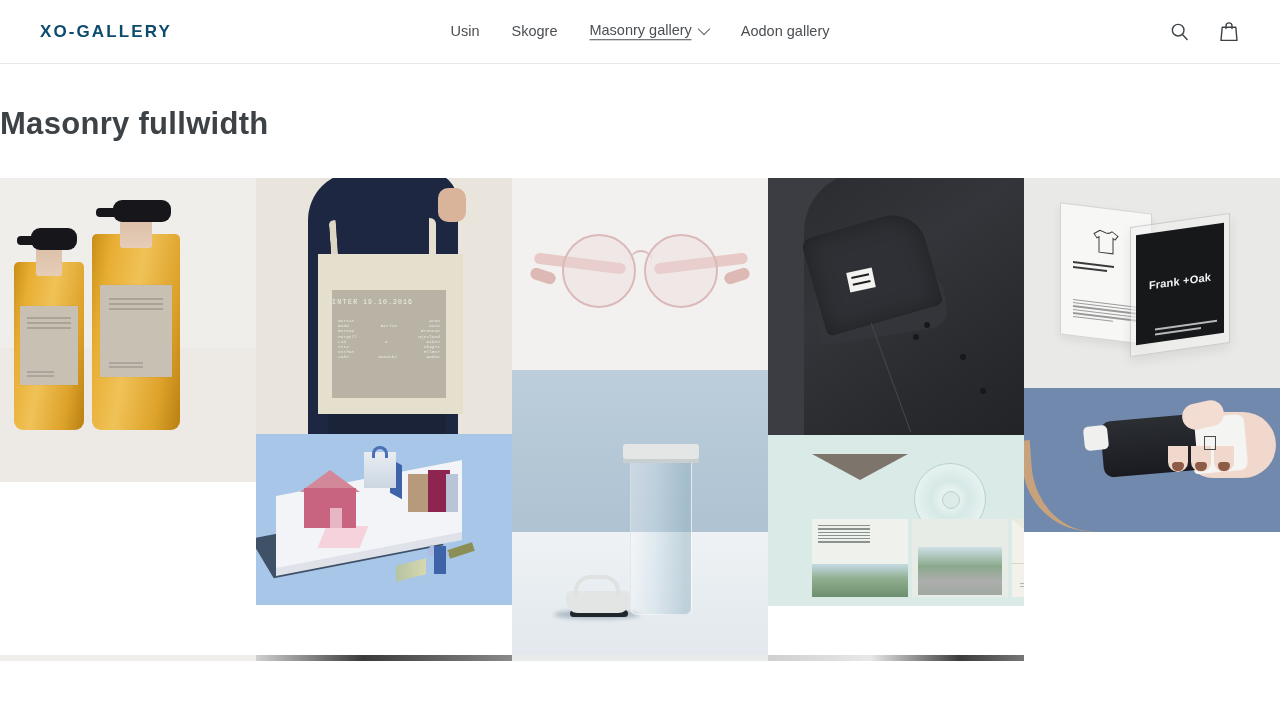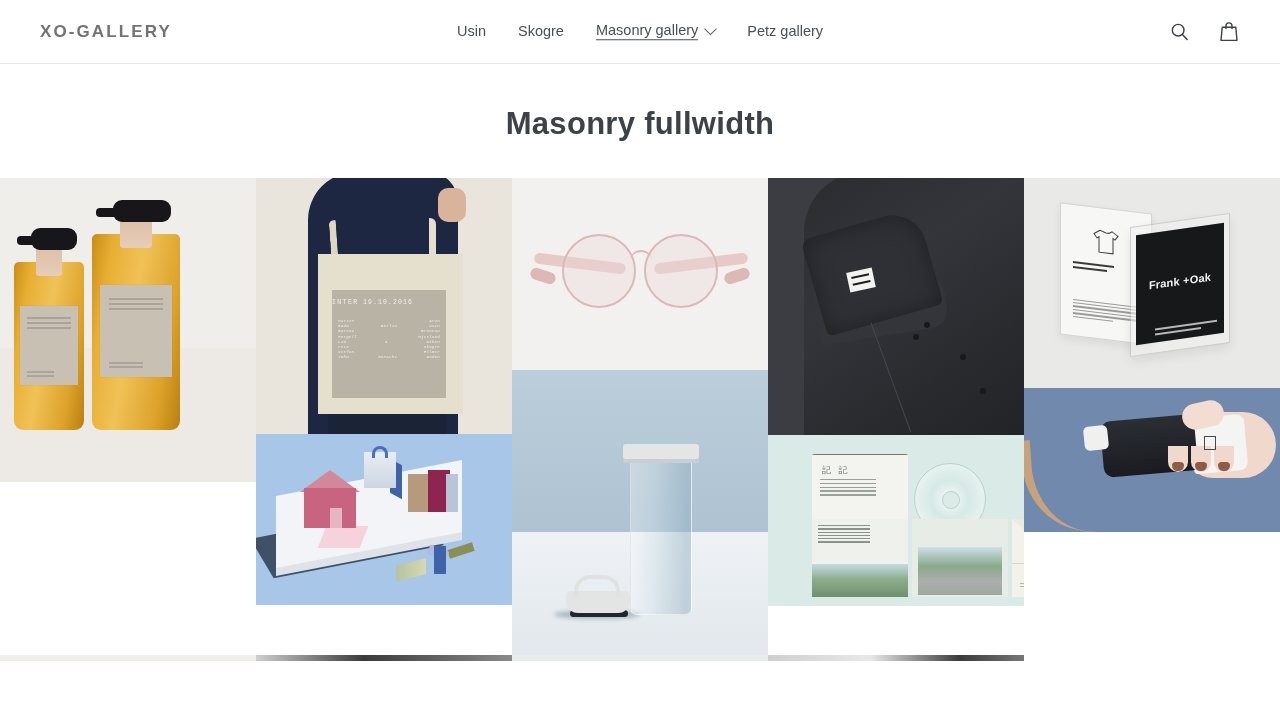--- a/index.html
+++ b/index.html
@@ -30,7 +30,7 @@
     font-size: 17px;
     font-weight: 700;
     letter-spacing: 2.1px;
-    color: #737373;
+    color: #0c4a6e;
     text-decoration: none;
     white-space: nowrap;
   }

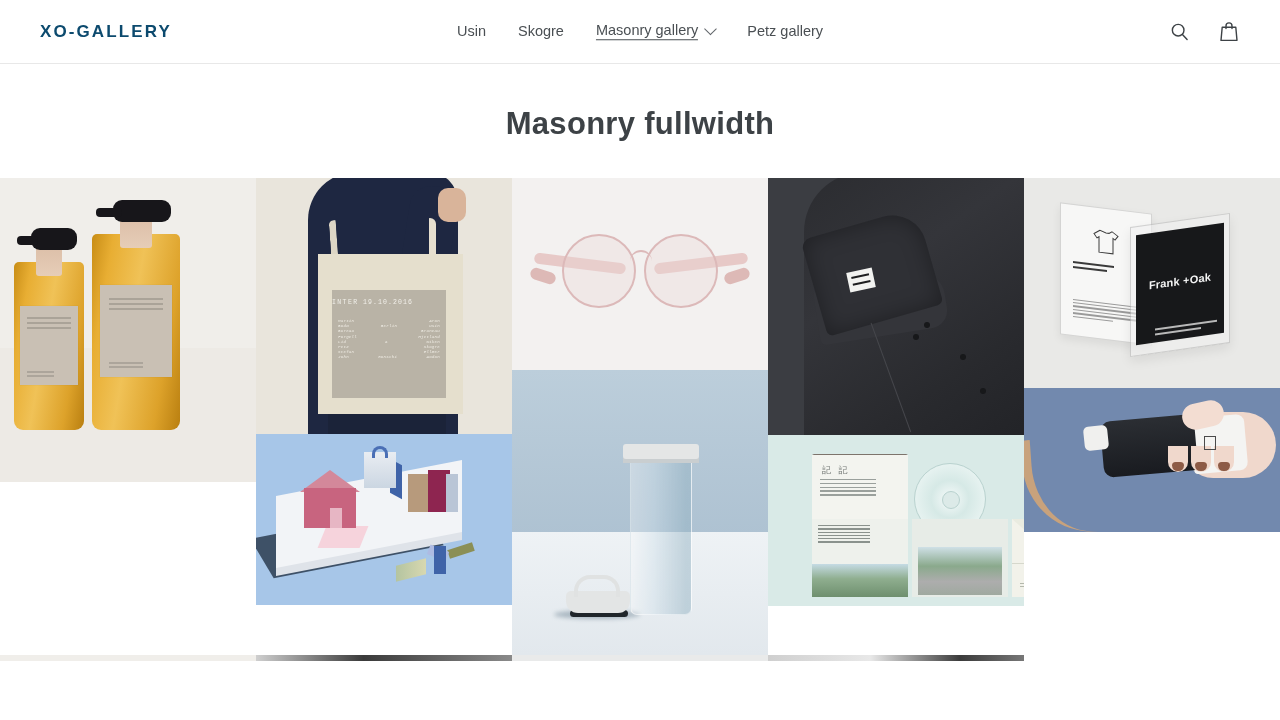--- a/index.html
+++ b/index.html
@@ -343,7 +343,7 @@
       <span class="chev"></span>
     </a>
     <a class="nav-item" href="#">
-      <span class="nav-label">Petz gallery</span>
+      <span class="nav-label">Aodon gallery</span>
     </a>
   </nav>
 

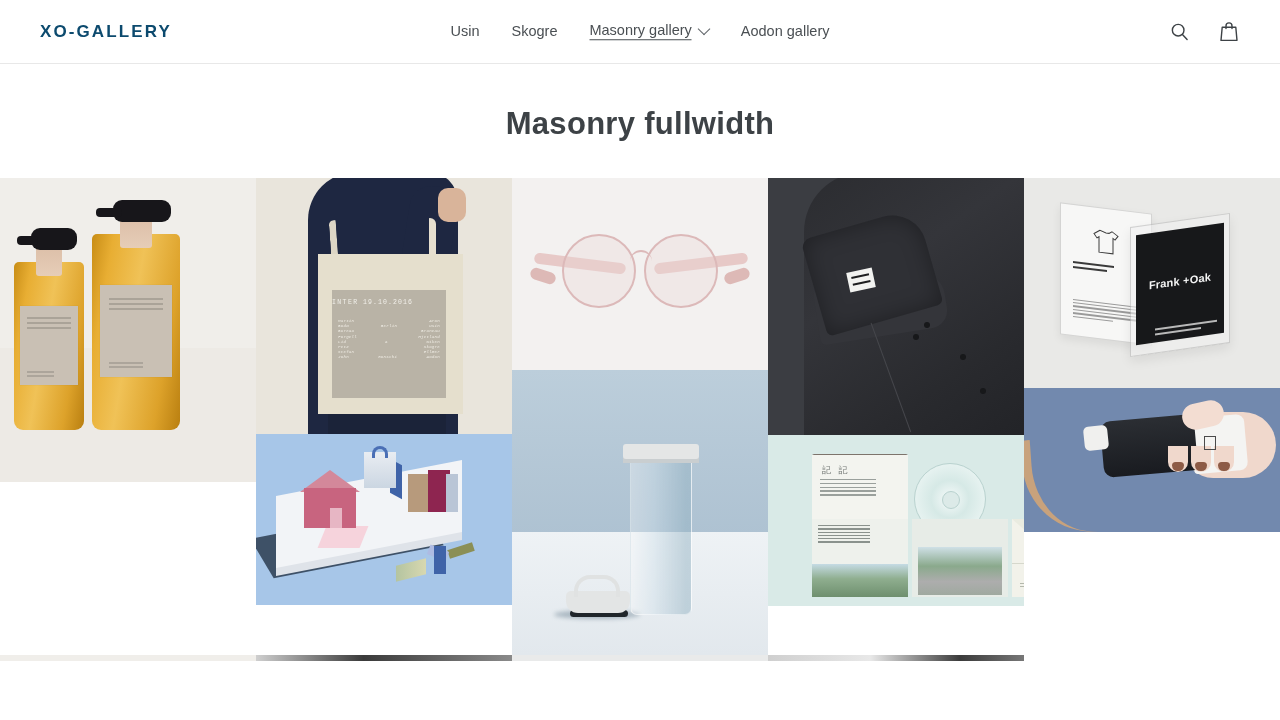--- a/index.html
+++ b/index.html
@@ -87,7 +87,7 @@
   .page-title {
     margin: 0;
     padding: 42px 0 36px;
-    text-align: center;
+    text-align: left;
     font-size: 31px;
     font-weight: 700;
     letter-spacing: 0.3px;

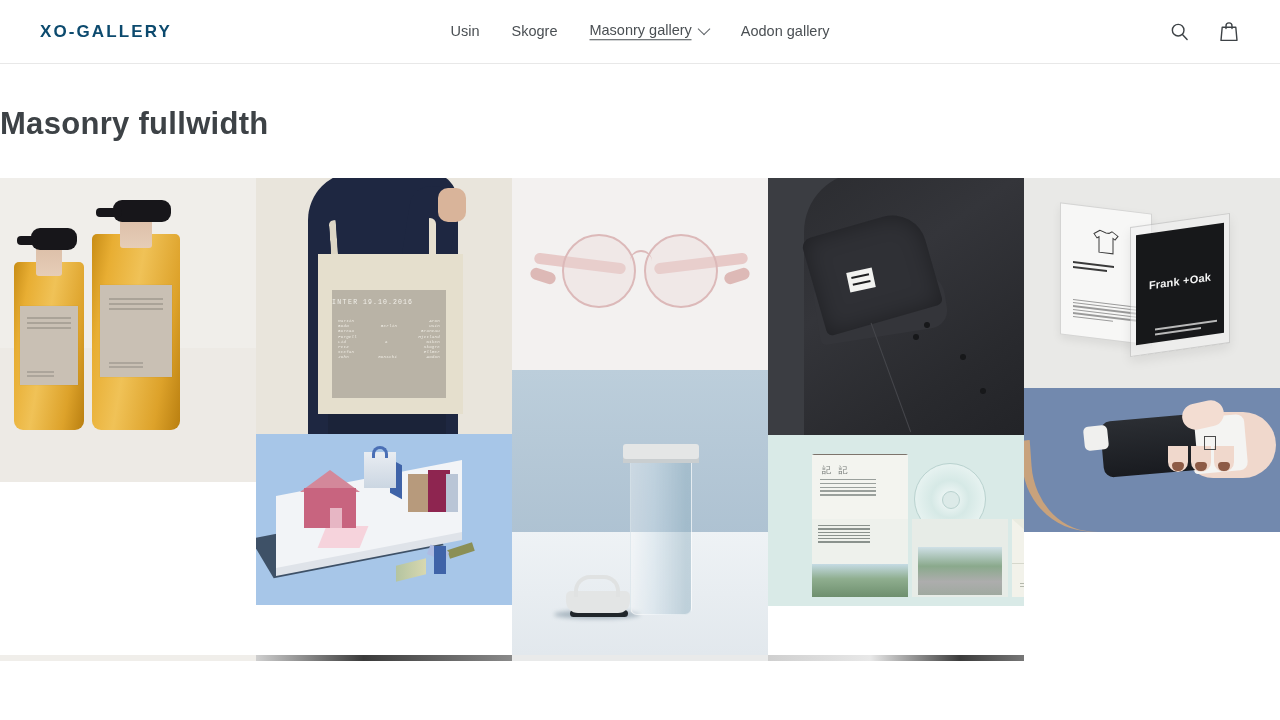--- a/index.html
+++ b/index.html
@@ -527,16 +527,6 @@
     <a class="tile t-cd" href="#" aria-label="CD album packaging with disc, envelope and printed photo cards on mint green">
       <span class="cd-disc"></span>
       <span class="cd-flap"></span>
-      <span class="cd-sleeve">
-        <span class="big">記 記</span>
-        <span class="lines">
-            <i></i>
-            <i></i>
-            <i></i>
-            <i></i>
-            <i></i>
-          </span>
-      </span>
       <span class="cd-card c1">
         <span class="tx">
             <i></i>

